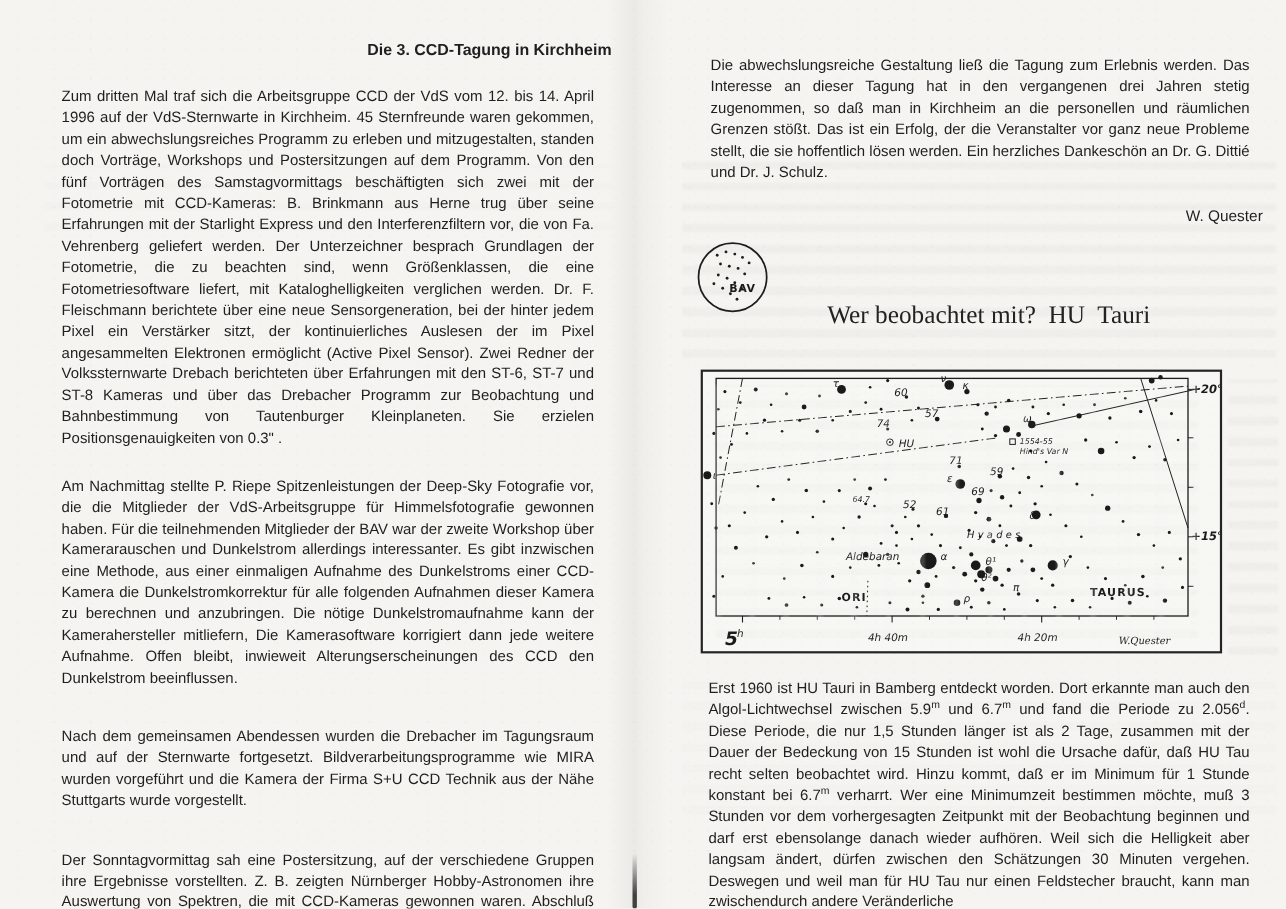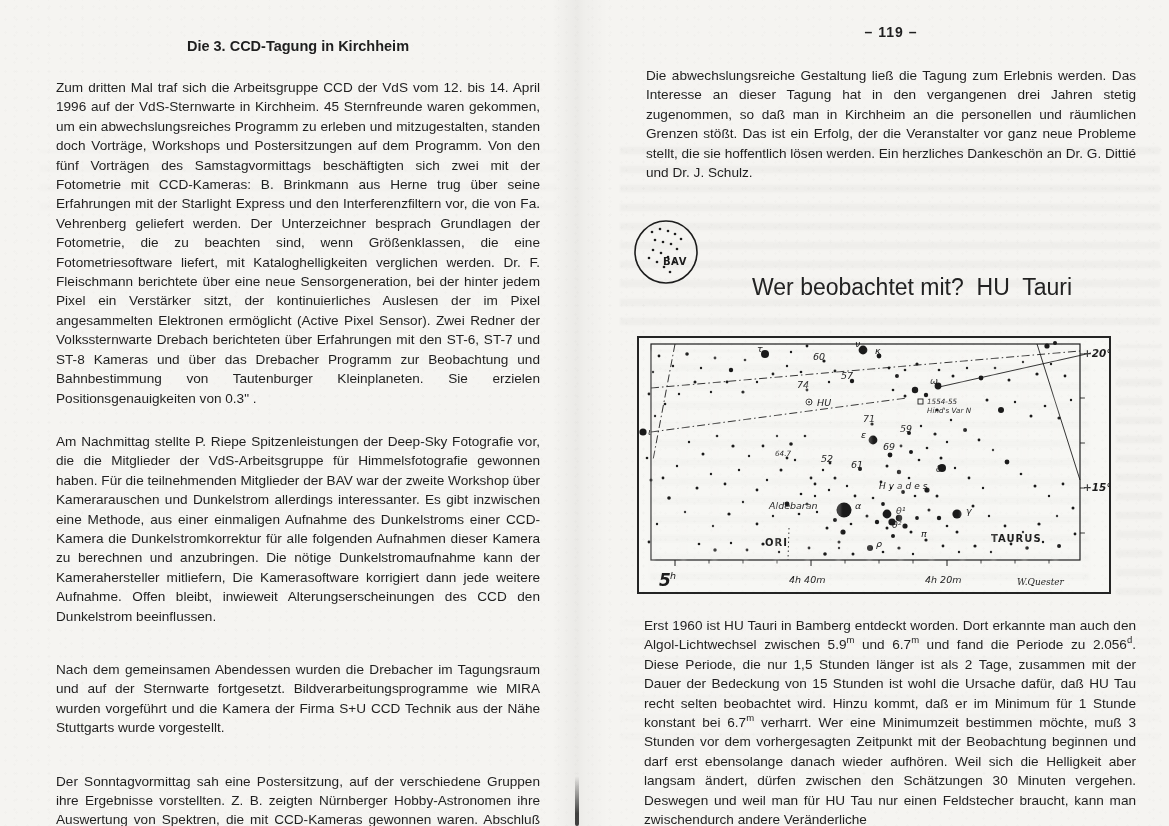--- a/index.html
+++ b/index.html
@@ -95,7 +95,6 @@
 </div>
 
 <div id="right-head" class="page-col">
-  <div class="page-number">–  119  –</div>
   <p class="para">Die abwechslungsreiche Gestaltung ließ die Tagung zum Erlebnis werden. Das Interesse an dieser Tagung hat in den vergangenen drei Jahren stetig zugenommen, so daß man in Kirchheim an die personellen und räumlichen Grenzen stößt. Das ist ein Erfolg, der die Veranstalter vor ganz neue Probleme stellt, die sie hoffentlich lösen werden. Ein herzliches Dankeschön an Dr. G. Dittié und Dr. J. Schulz.</p>
 </div>
 

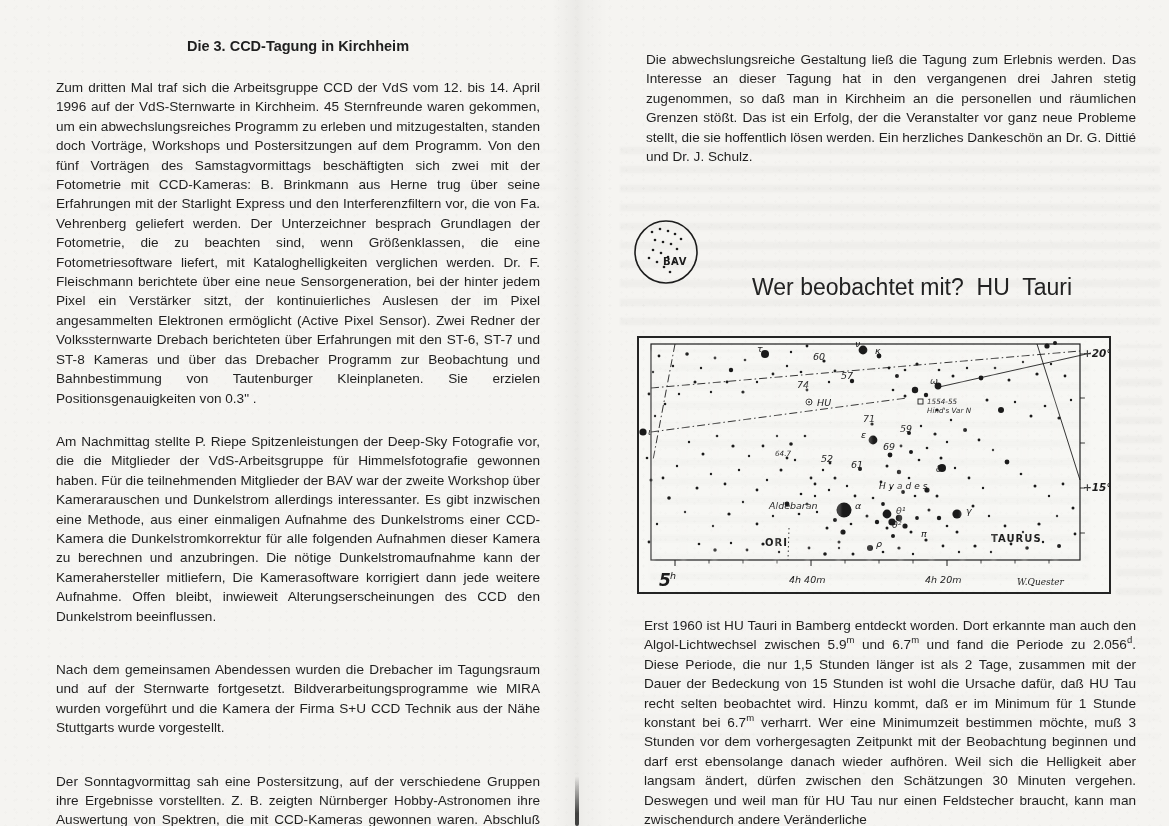--- a/index.html
+++ b/index.html
@@ -39,7 +39,7 @@
     text-align:center;font-weight:bold;font-size:14px;letter-spacing:1px;
   }
   .doc-title{
-    text-align:center;font-weight:bold;font-size:14.5px;margin-top:14px;
+    text-align:right;font-weight:bold;font-size:14.5px;margin-top:14px;
   }
   .para{
     font-size:13.6px;line-height:19.4px;text-align:justify;margin:16px;

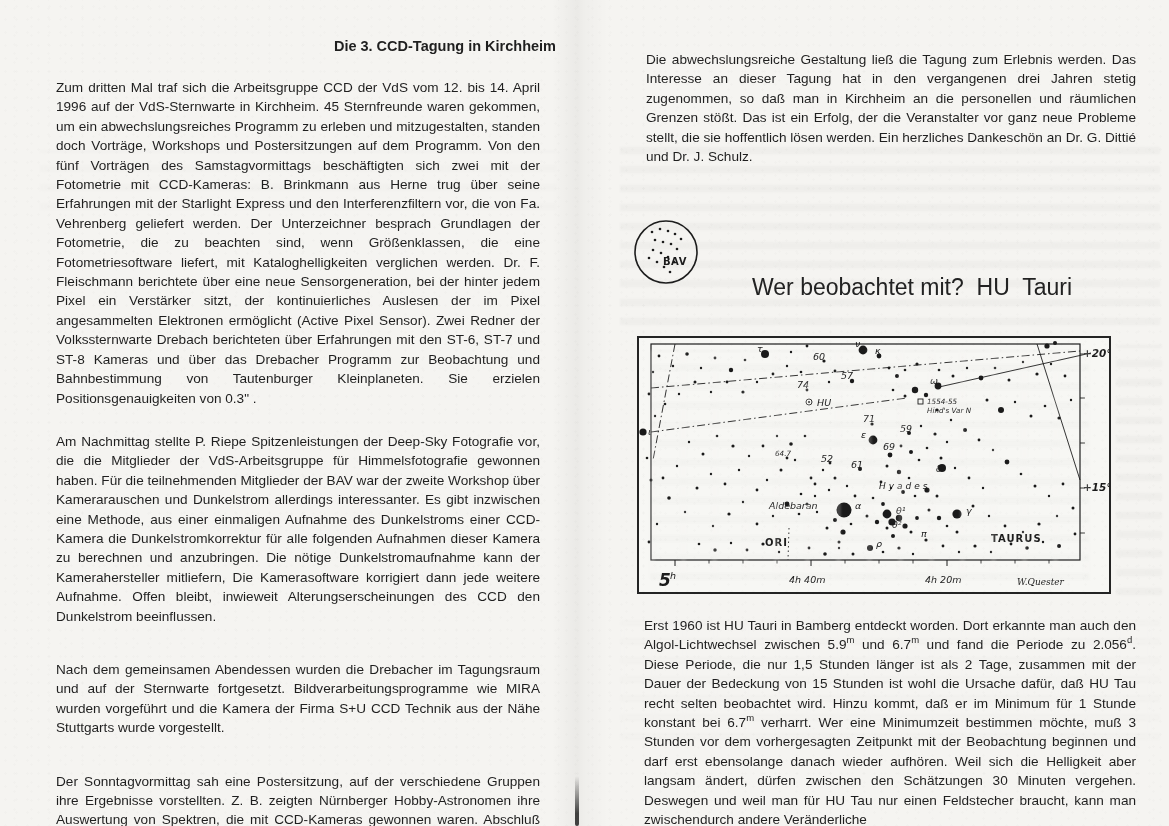--- a/index.html
+++ b/index.html
@@ -96,6 +96,7 @@
 
 <div id="right-head" class="page-col">
   <p class="para">Die abwechslungsreiche Gestaltung ließ die Tagung zum Erlebnis werden. Das Interesse an dieser Tagung hat in den vergangenen drei Jahren stetig zugenommen, so daß man in Kirchheim an die personellen und räumlichen Grenzen stößt. Das ist ein Erfolg, der die Veranstalter vor ganz neue Probleme stellt, die sie hoffentlich lösen werden. Ein herzliches Dankeschön an Dr. G. Dittié und Dr. J. Schulz.</p>
+  <div class="byline">W. Quester</div>
 </div>
 
 <svg id="bav-logo" viewBox="0 0 68 68">

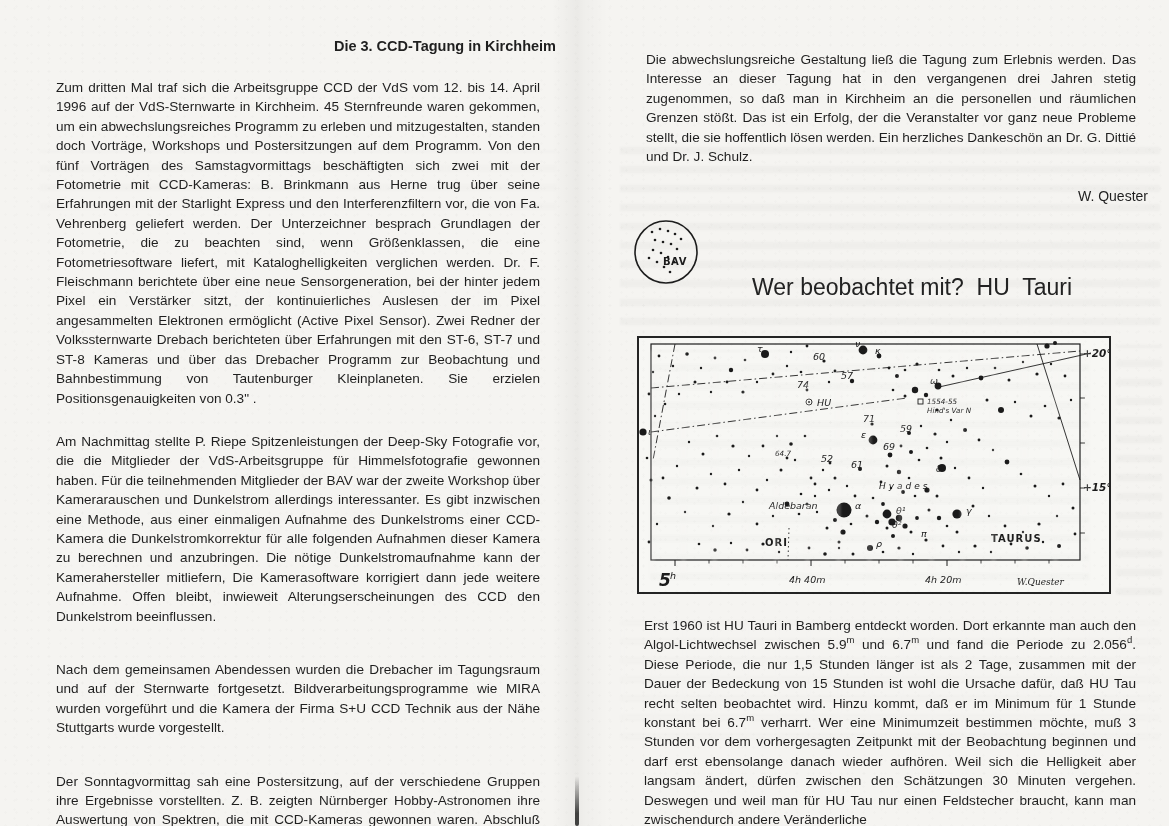--- a/index.html
+++ b/index.html
@@ -56,7 +56,7 @@
   #bav-logo{position:absolute;left:632px;top:218px;width:68px;height:68px;}
   #article-title{
     position:absolute;left:752px;top:274px;width:400px;
-    font-size:23px;white-space:pre;color:#222;
+    font-size:23px;white-space:pre;color:#222;font-family:Liberation Serif, serif;
   }
   #chart-box{
     position:absolute;left:637px;top:336px;width:474px;height:258px;

